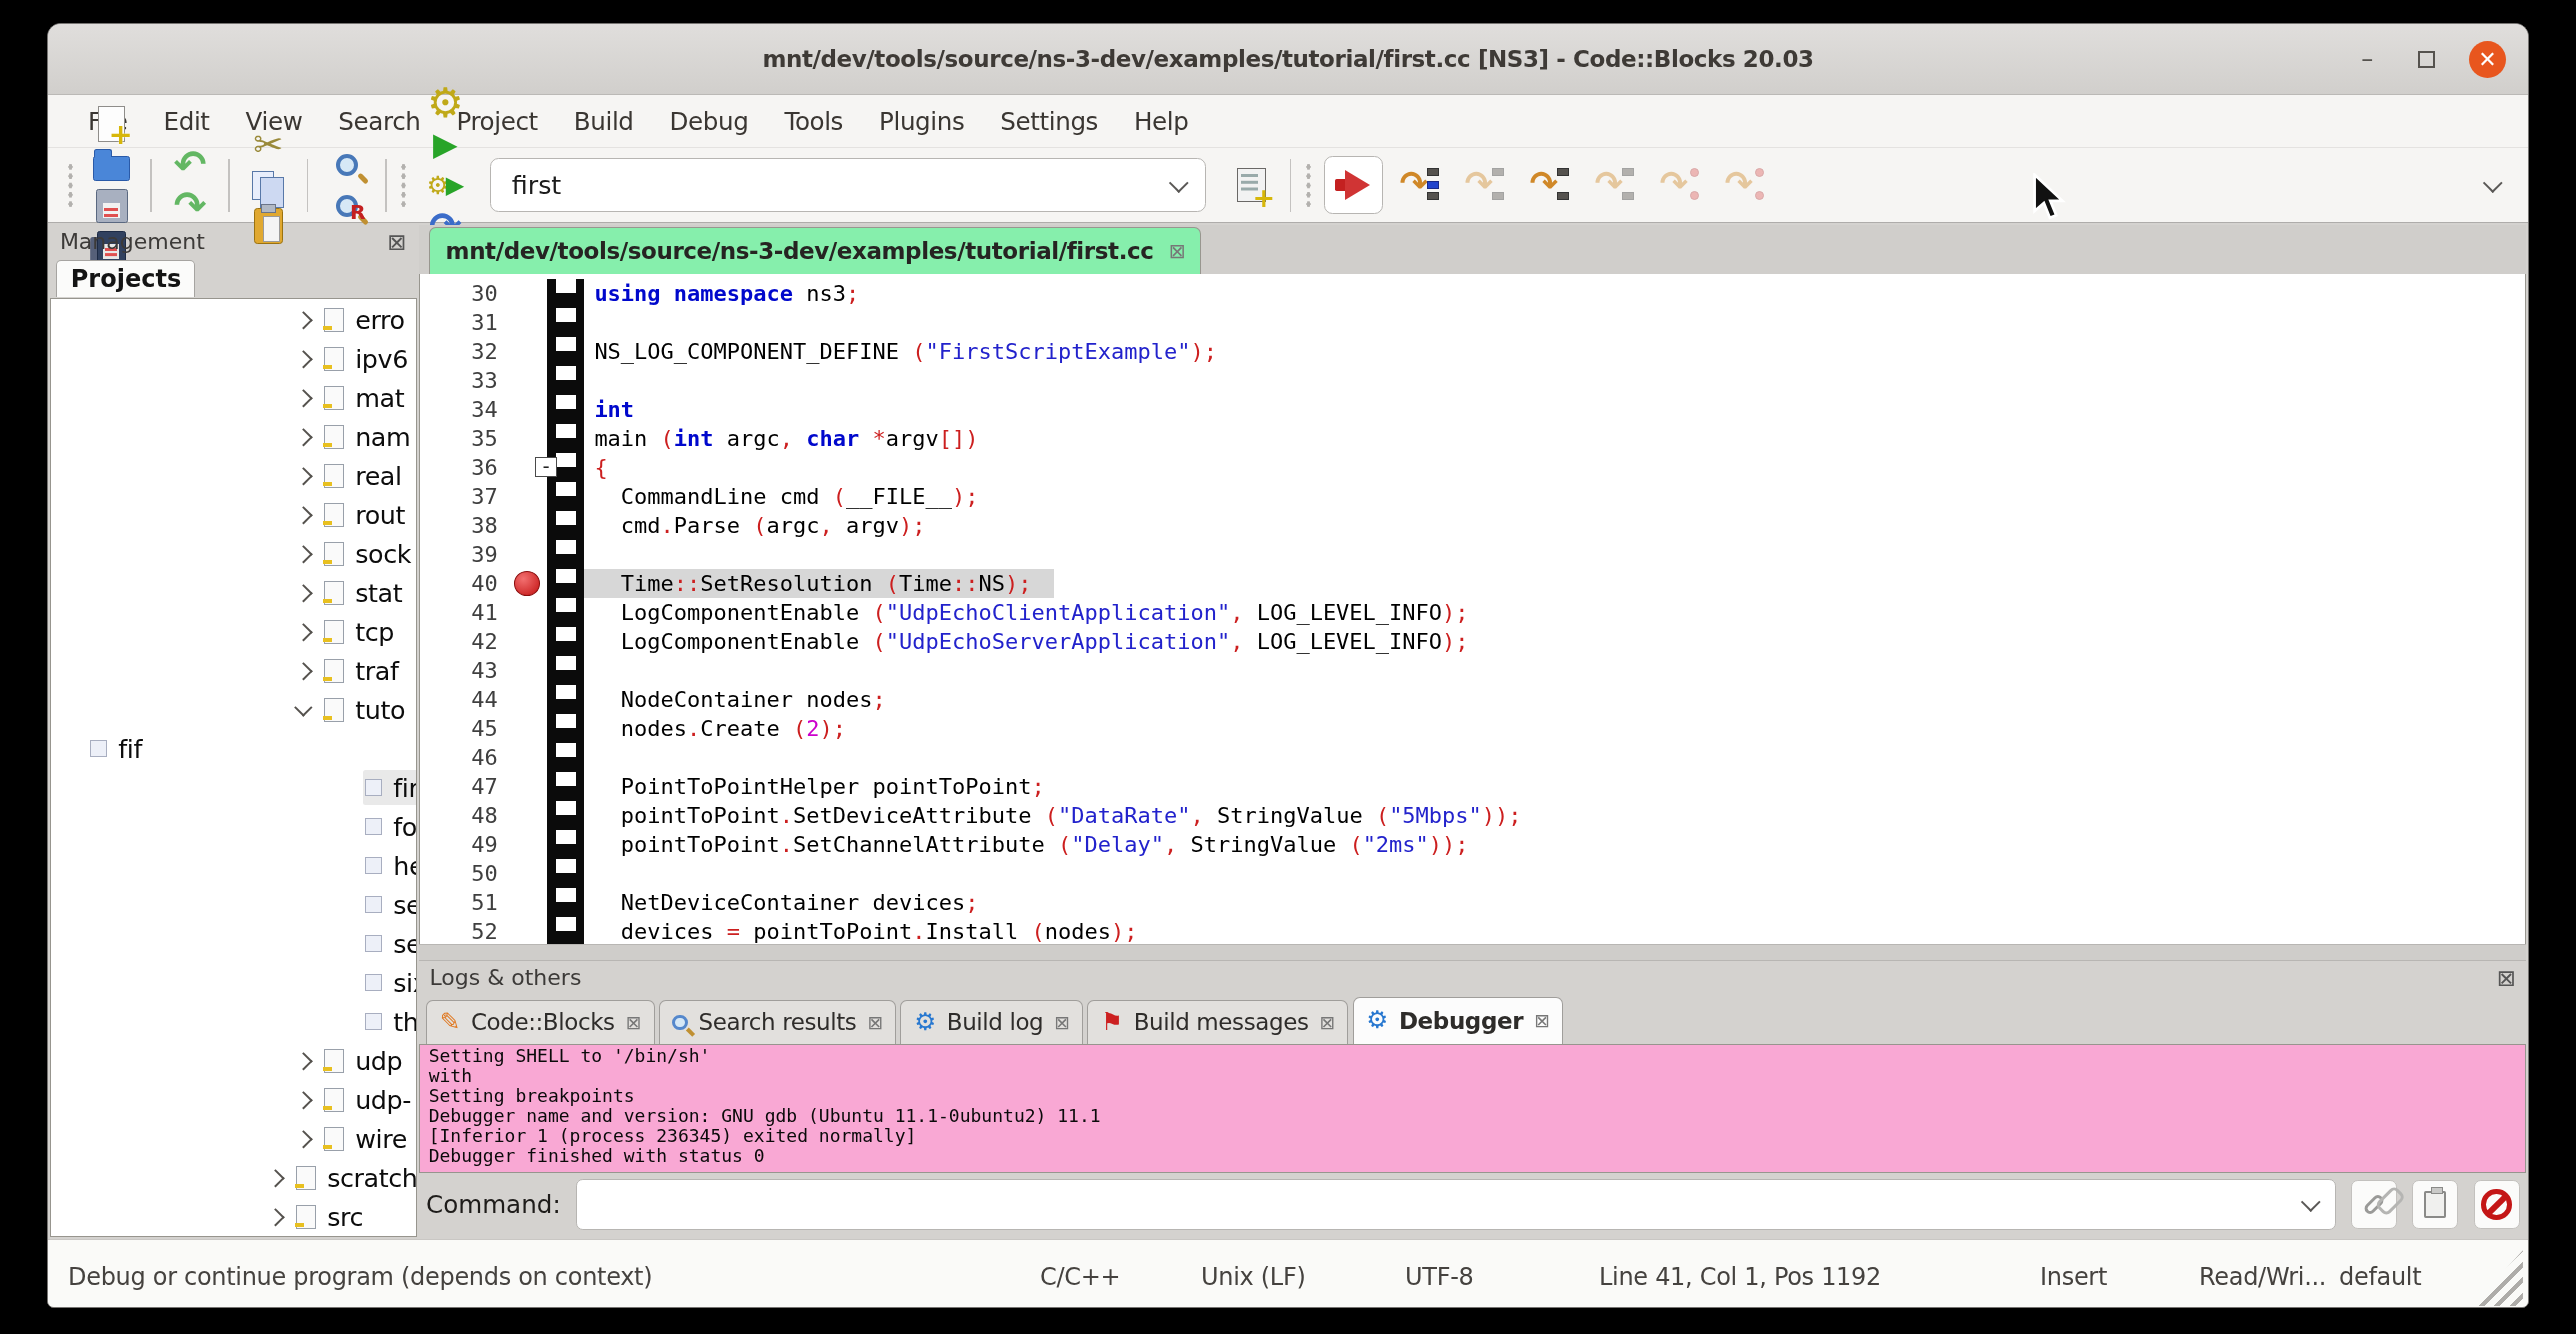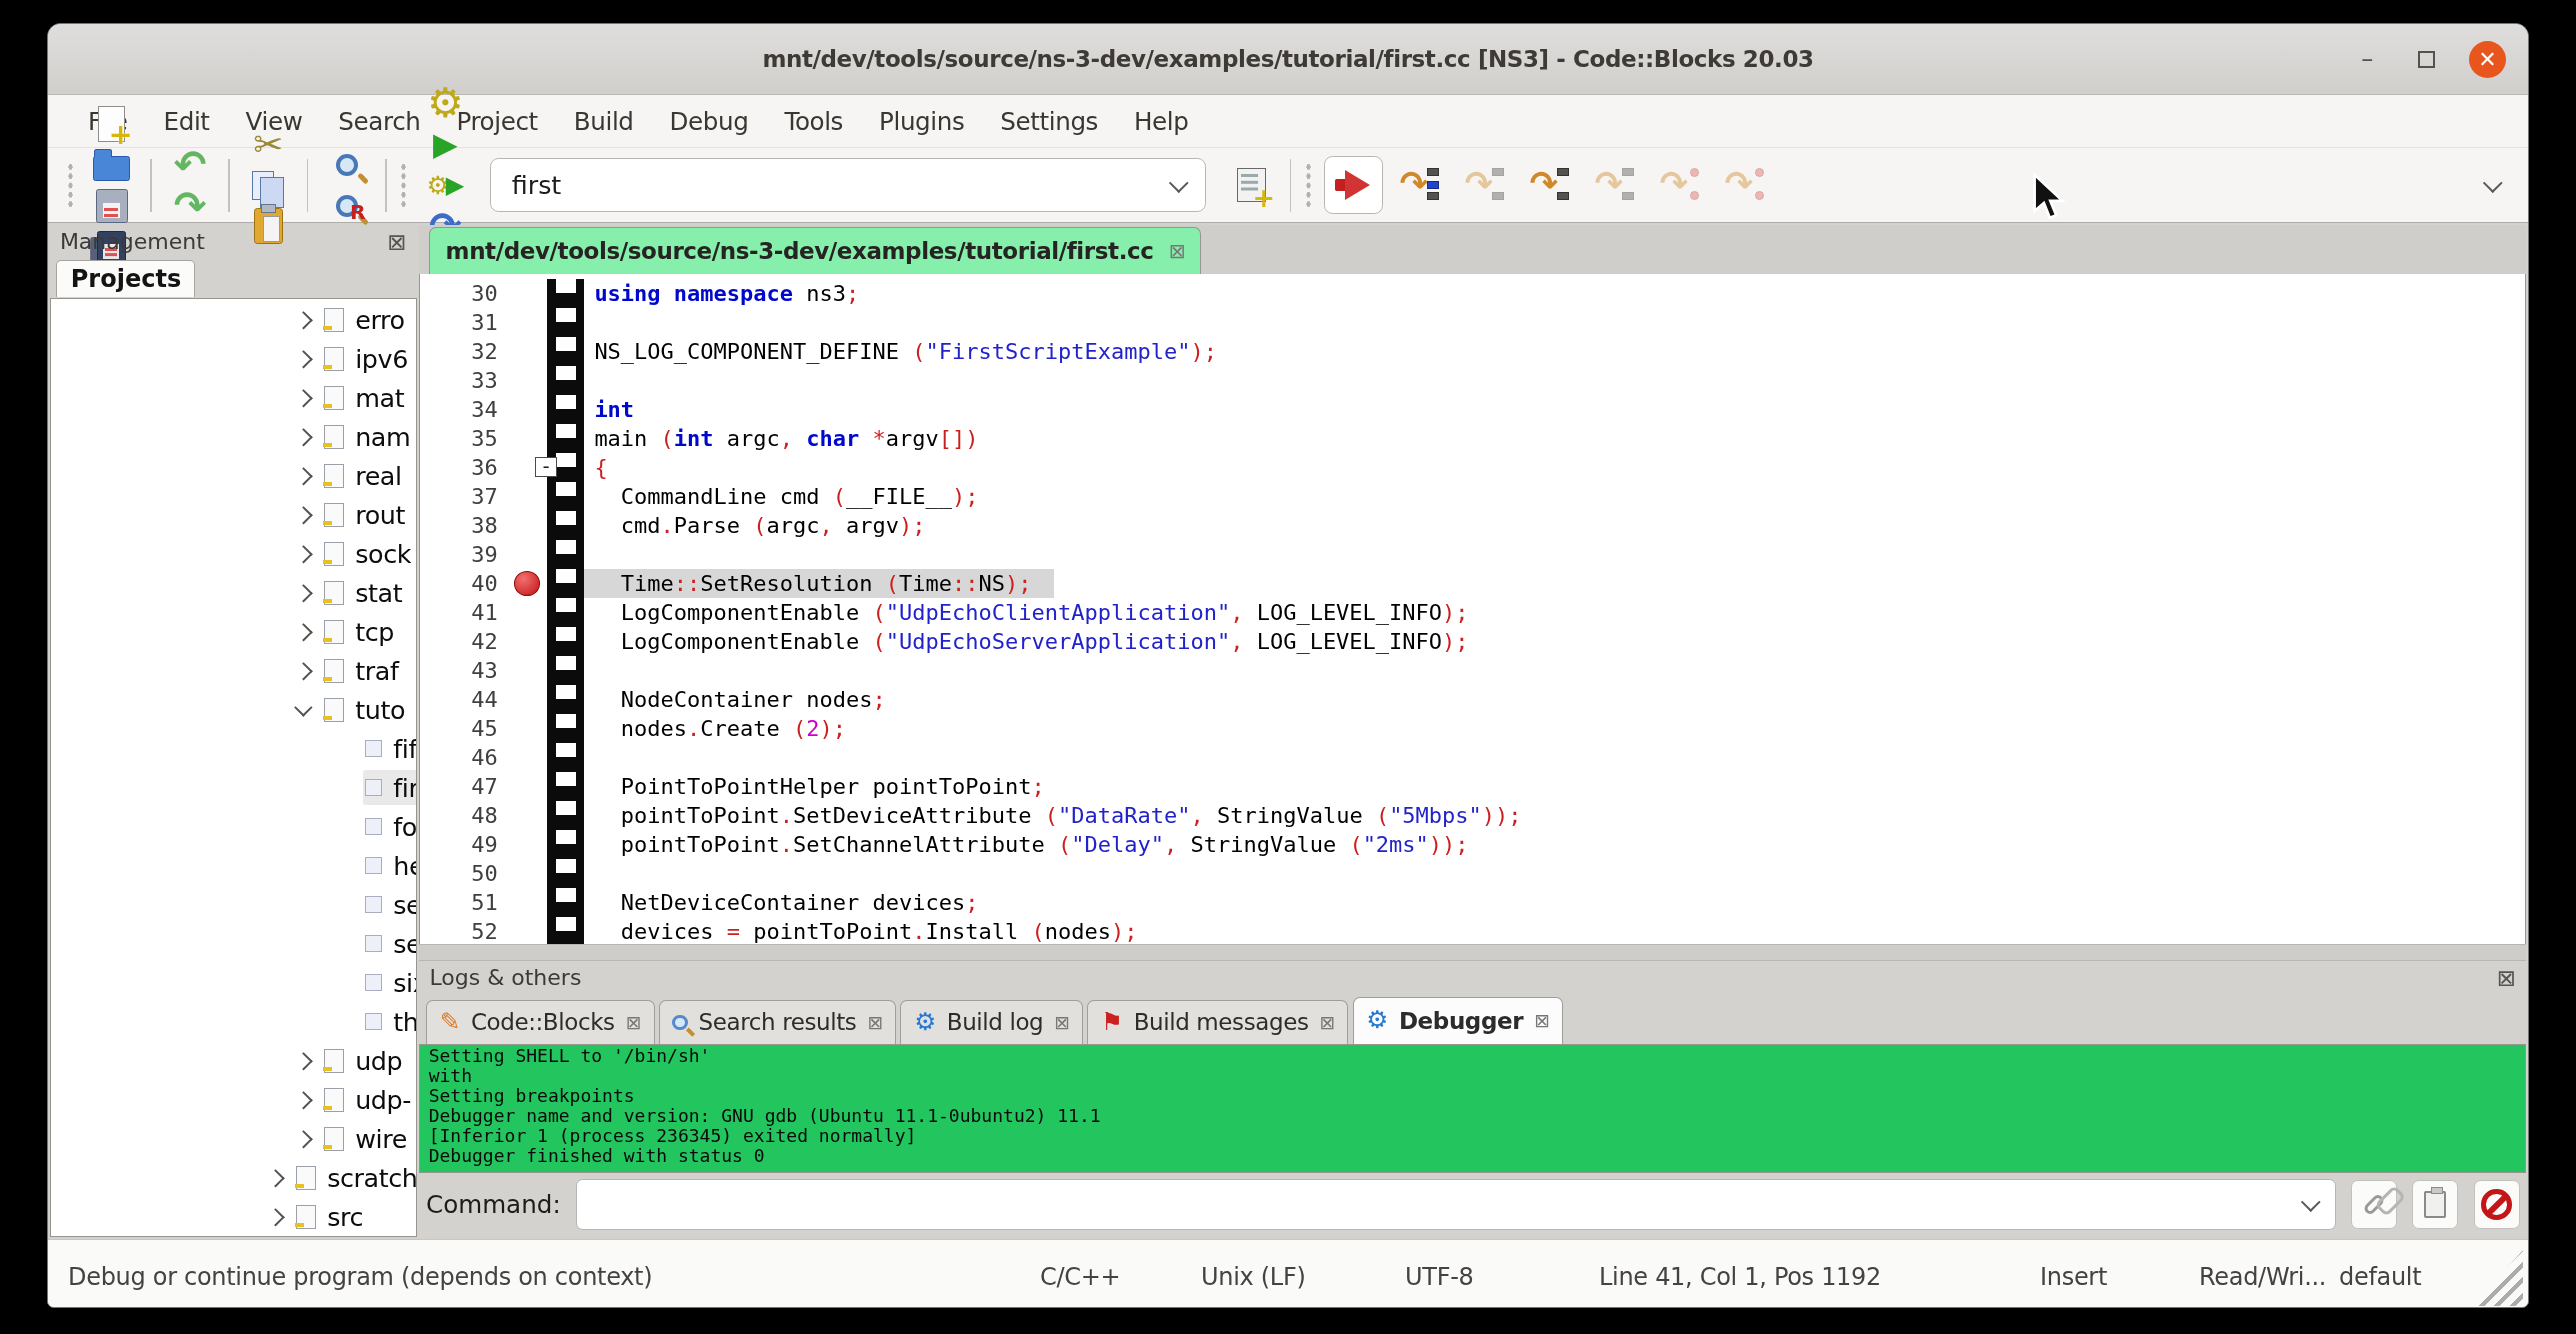--- a/index.html
+++ b/index.html
@@ -369,7 +369,7 @@
               <span class="tlabel">tuto</span>
             </span>
           </div>
-          <div class="trow" style="padding-left: 312px;">
+          <div class="trow" style=" margin-left: 37px;">
             <span class="titem">
               <span class="lico" style="margin-left: 0px;"></span>
               <span class="tlabel">fif</span>

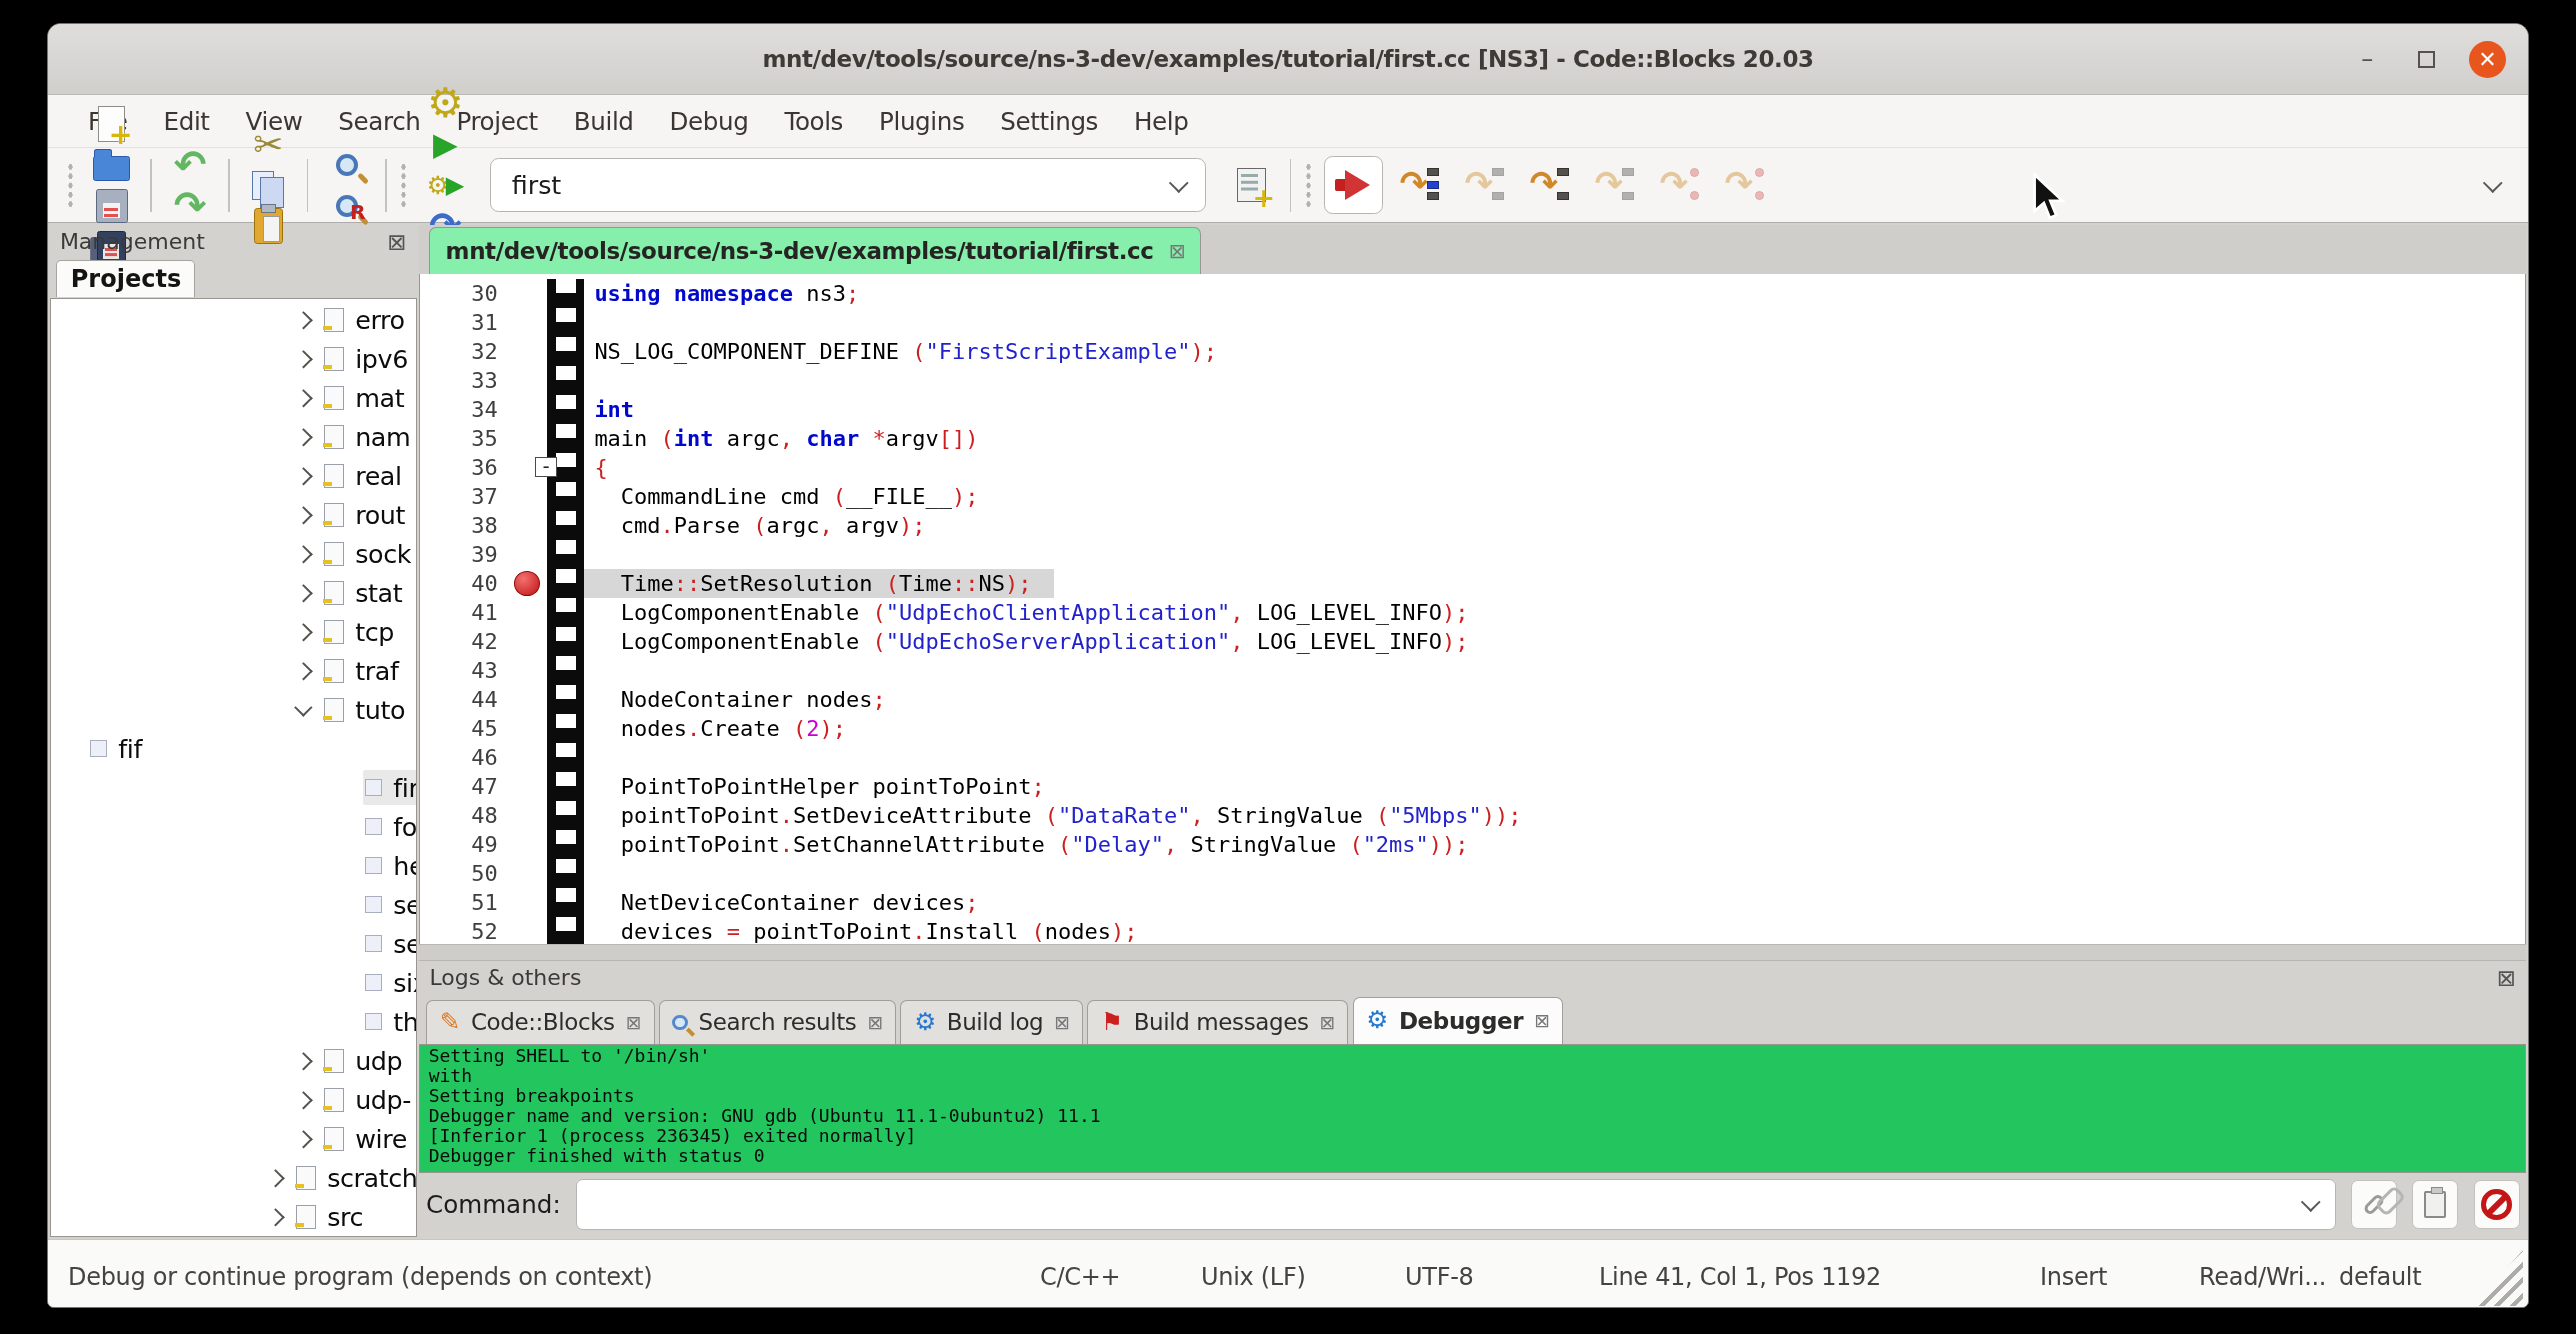--- a/index.html
+++ b/index.html
@@ -126,7 +126,7 @@
   .css-lens{display:inline-block;width:15.2px;height:15.2px;border:3.4px solid #5588cc;border-radius:50%;background:#d6e8f6;position:relative}
   .css-lens::after{content:"";position:absolute;left:11px;top:12px;width:8.5px;height:4.2px;background:#c09032;transform:rotate(45deg)}
   .ltabx{font-size:18.6px;color:#777;font-weight:normal}
-  .logarea{flex:0 0 129px;background:#22c55e;border:1.7px solid #97958e;padding:1.7px 8.5px;overflow:hidden}
+  .logarea{flex:0 0 129px;background:#f9a8d4;border:1.7px solid #97958e;padding:1.7px 8.5px;overflow:hidden}
   .logline{font-family:"DejaVu Sans Mono",monospace;font-size:18px;line-height:20px;color:#0a0a0a;white-space:pre}
   .cmdrow{flex:0 0 64px;display:flex;align-items:center;padding:0 6.8px;gap:15.2px}
   .cmdlabel{font-size:24.6px;color:#1e1c1a}

